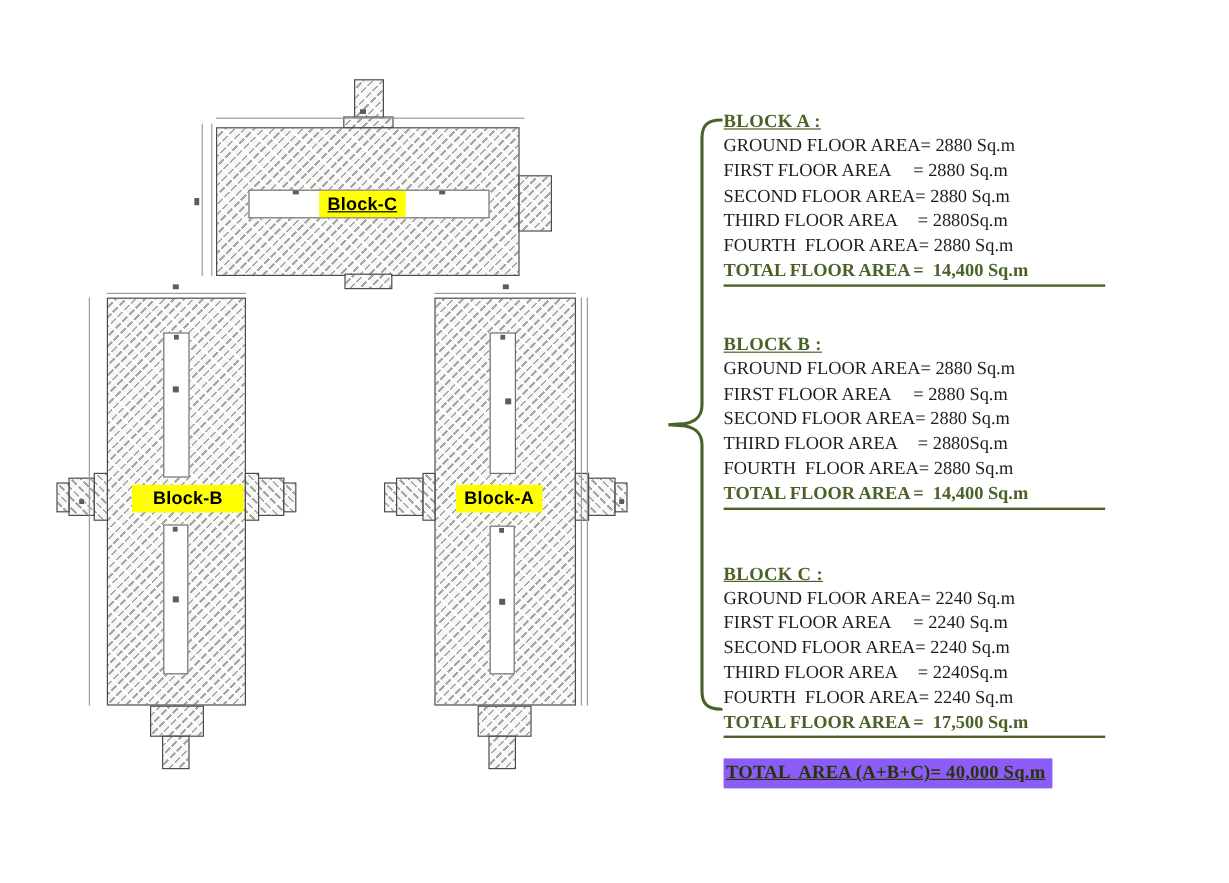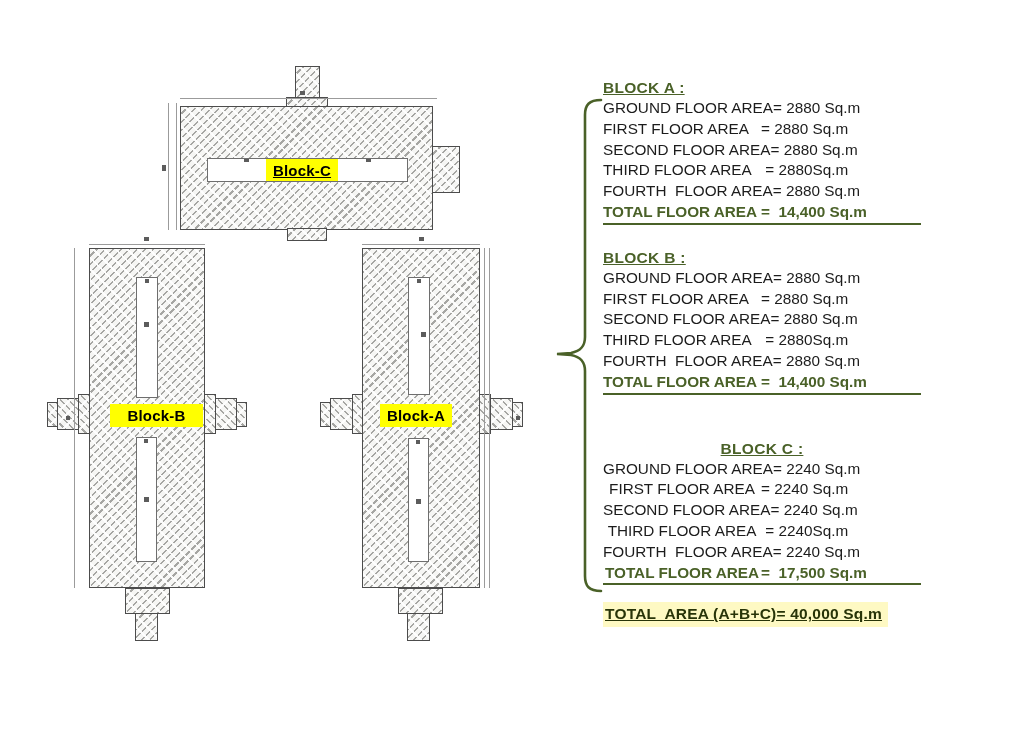--- a/index.html
+++ b/index.html
@@ -29,7 +29,7 @@
     letter-spacing:.2px;
   }
   
-  .summary{position:absolute;left:603px;top:77px;width:318px;font-size:15.3px;color:#1c1c1c;}
+  .summary{position:absolute;left:603px;top:91px;width:318px;font-size:15.3px;color:#1c1c1c;font-family:Liberation Serif, serif;}
   .sec-title{
     font-weight:700;font-size:15.5px;line-height:21px;color:#4a6128;
     text-decoration:underline;letter-spacing:.3px;white-space:pre;

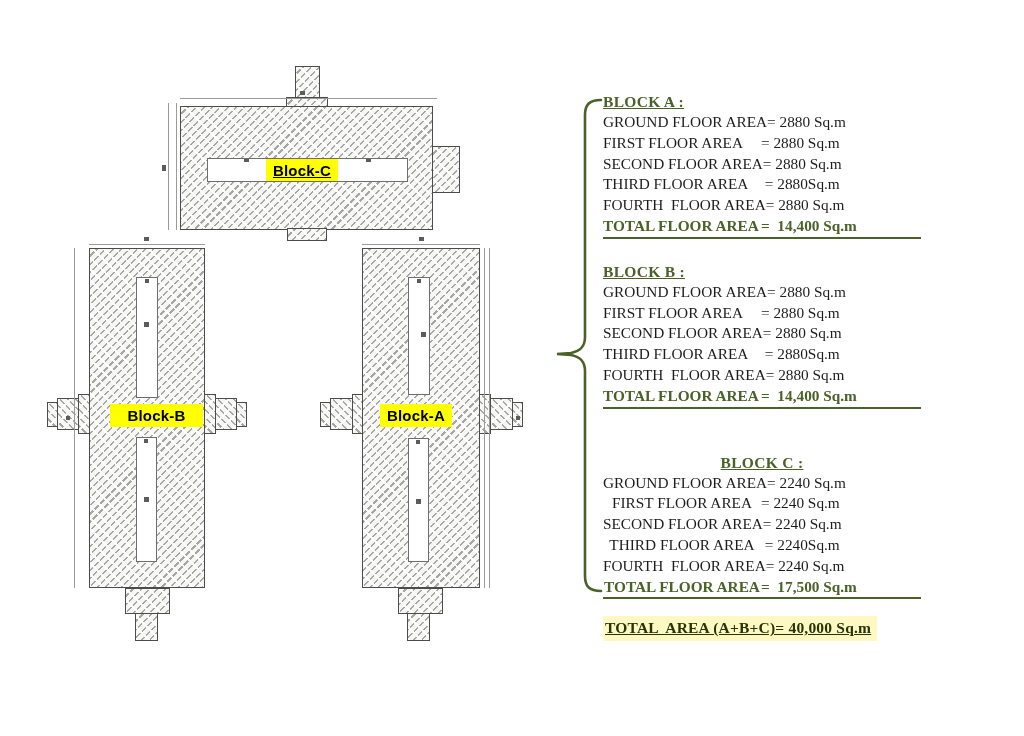--- a/index.html
+++ b/index.html
@@ -38,7 +38,7 @@
   .row .lbl{flex:0 0 158px;white-space:pre;}
   .row .val{white-space:pre;}
   .row.total{color:#4a6128;font-weight:700;border-bottom:2px solid #4a6128;}
-  .sec-b{margin-top:22px;}
+  .sec-b{margin-top:38px;}
   .sec-c{margin-top:43px;text-align:center;}
   .grand{
     display:inline-block;margin-top:17px;background:#fef9c3;color:#283408;

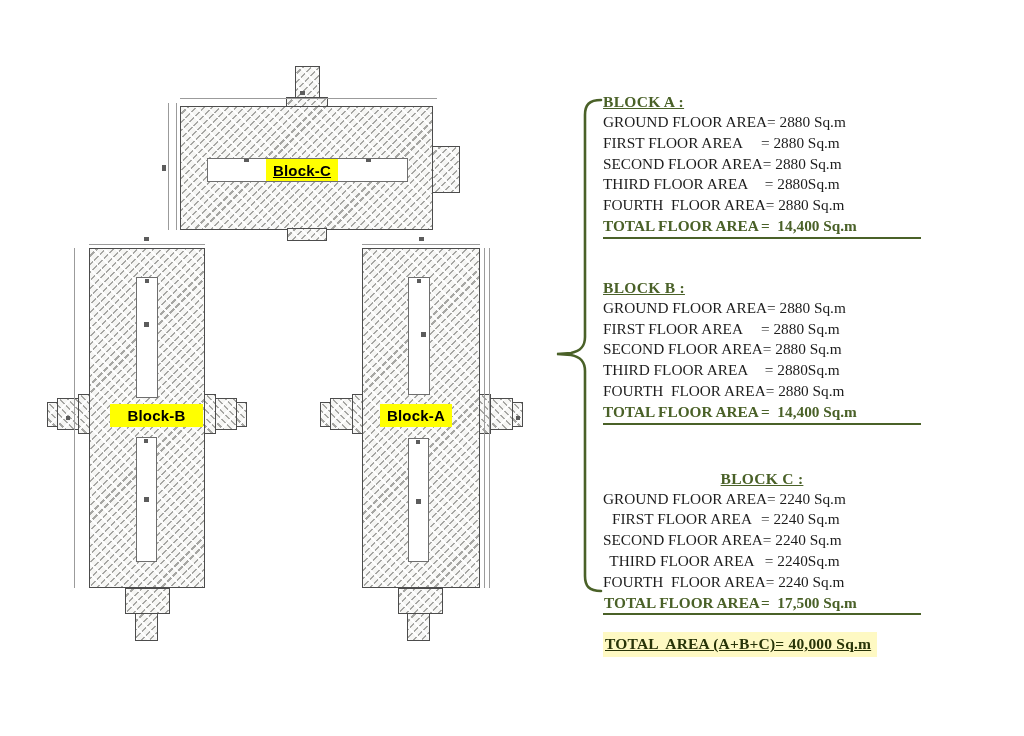--- a/index.html
+++ b/index.html
@@ -39,7 +39,7 @@
   .row .val{white-space:pre;}
   .row.total{color:#4a6128;font-weight:700;border-bottom:2px solid #4a6128;}
   .sec-b{margin-top:38px;}
-  .sec-c{margin-top:43px;text-align:center;}
+  .sec-c{margin-top:43px;}
   .grand{
     display:inline-block;margin-top:17px;background:#fef9c3;color:#283408;
     font-weight:700;font-size:15.5px;text-decoration:underline;

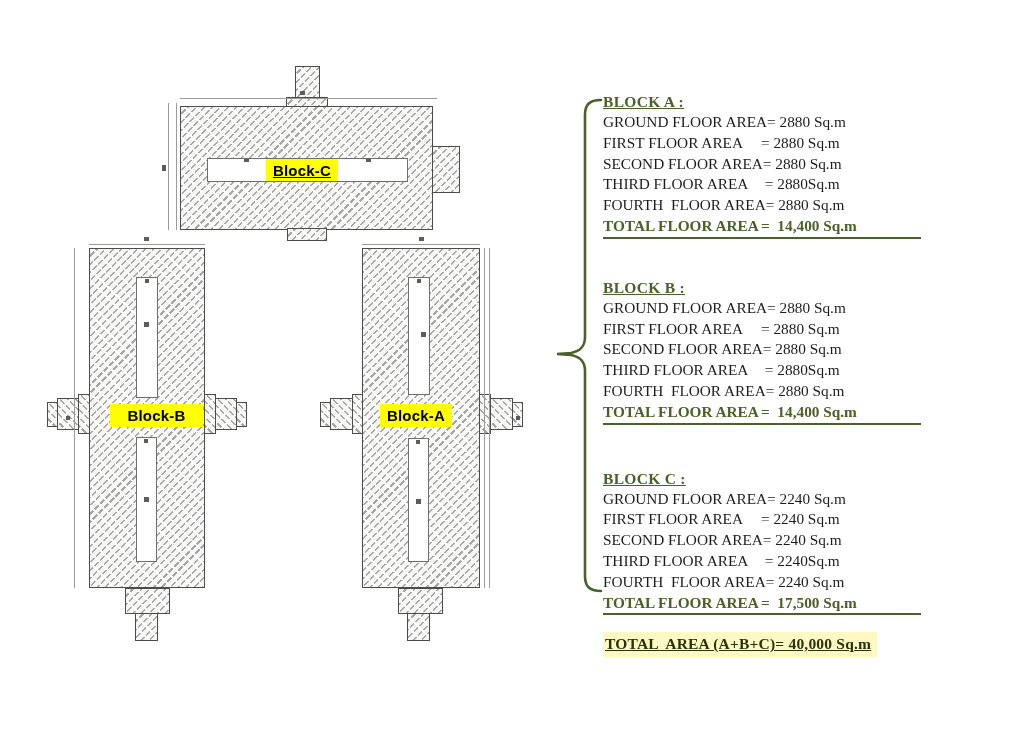--- a/index.html
+++ b/index.html
@@ -41,7 +41,7 @@
   .sec-b{margin-top:38px;}
   .sec-c{margin-top:43px;}
   .grand{
-    display:inline-block;margin-top:17px;background:#fef9c3;color:#283408;
+    display:inline-block;margin-top:17px;background:#8b5cf6;color:#283408;
     font-weight:700;font-size:15.5px;text-decoration:underline;
     padding:3px 6px 4px 2px;white-space:pre;letter-spacing:.2px;
   }

